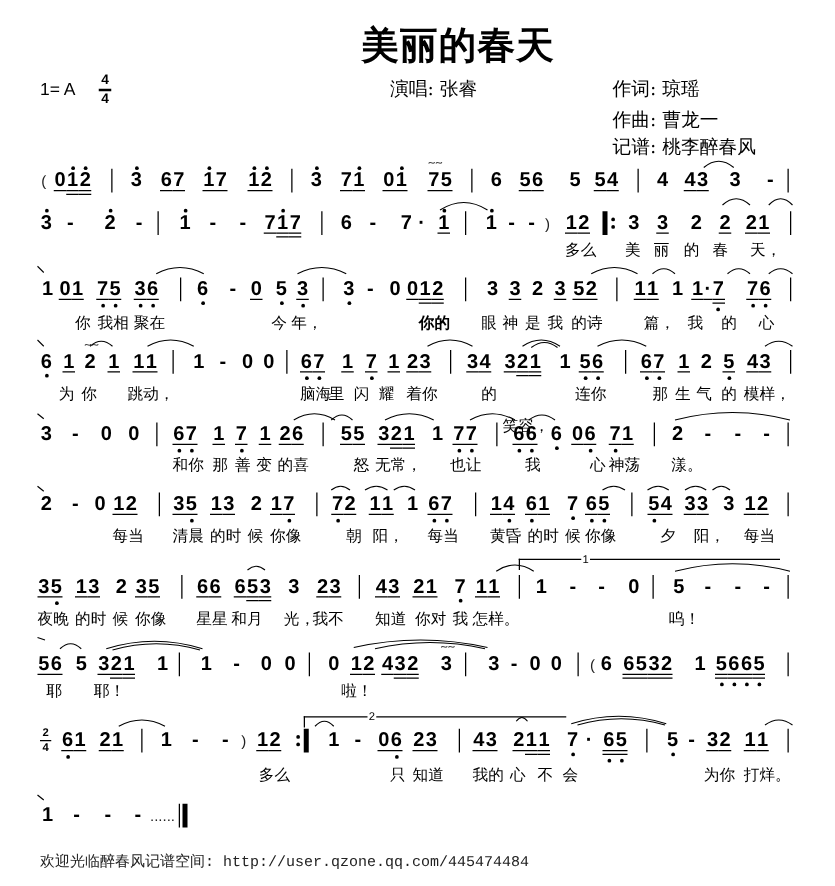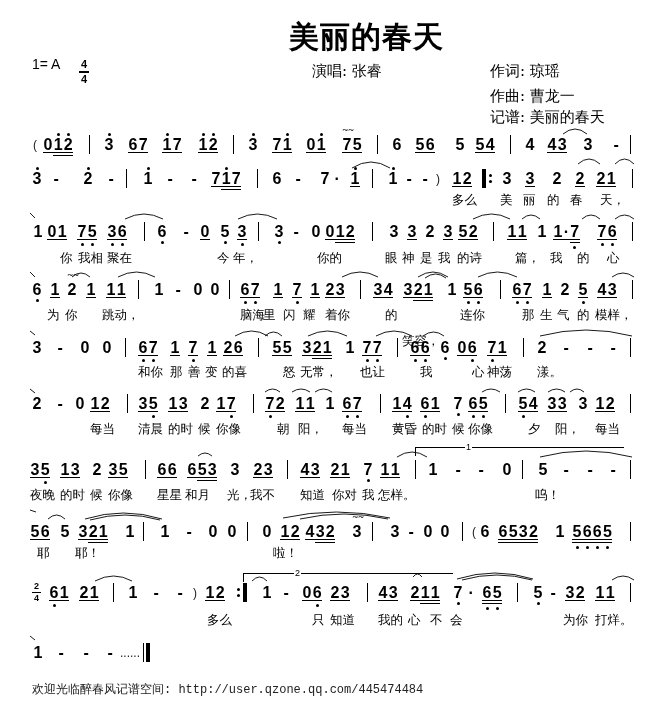--- a/index.html
+++ b/index.html
@@ -6,7 +6,7 @@
   body{width:668px;height:709px;position:relative;overflow:hidden;color:#000;font-family:"DejaVu Sans",sans-serif;}
   .abs{position:absolute;white-space:nowrap;}
   .title{left:289px;top:19px;font:bold 30px/36px "DejaVu Serif",serif;letter-spacing:1px;}
-  .key{left:32px;top:56px;font:14px/16px "Liberation Sans",sans-serif;}
+  .key{left:32px;top:63px;font:14px/16px "Liberation Sans",sans-serif;}
   .tsig{left:79px;top:59px;width:10px;text-align:center;font:bold 11px/11px "Liberation Sans",sans-serif;}
   .tsig .bar-line{display:block;height:1.5px;background:#000;margin:1px 0;}
   .tsig span{display:block;}

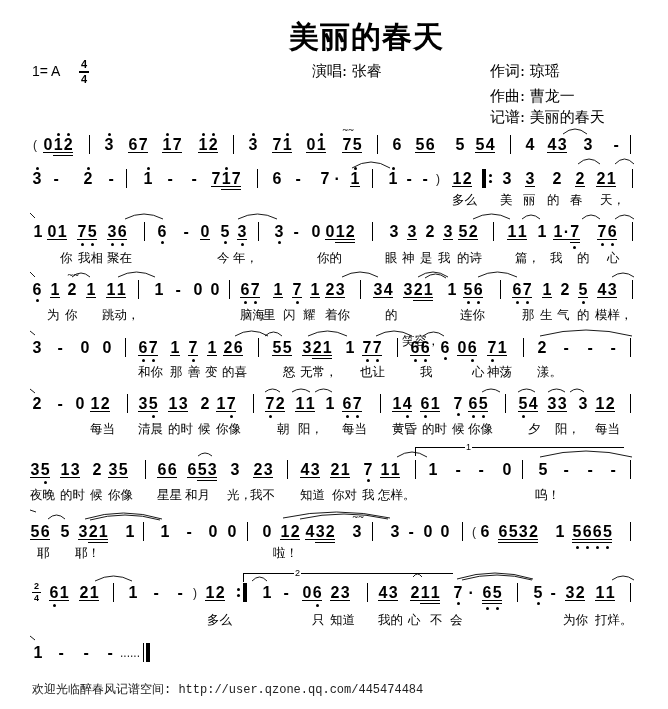--- a/index.html
+++ b/index.html
@@ -64,7 +64,7 @@
   <div class="abs meta singer">演唱: 张睿</div>
   <div class="abs meta lyricist">作词: 琼瑶</div>
   <div class="abs meta composer">作曲: 曹龙一</div>
-  <div class="abs meta transcriber">记谱: 美丽的春天</div>
+  <div class="abs meta transcriber">记谱: 桃李醉春风</div>
 </div>
 
 <div id="score">

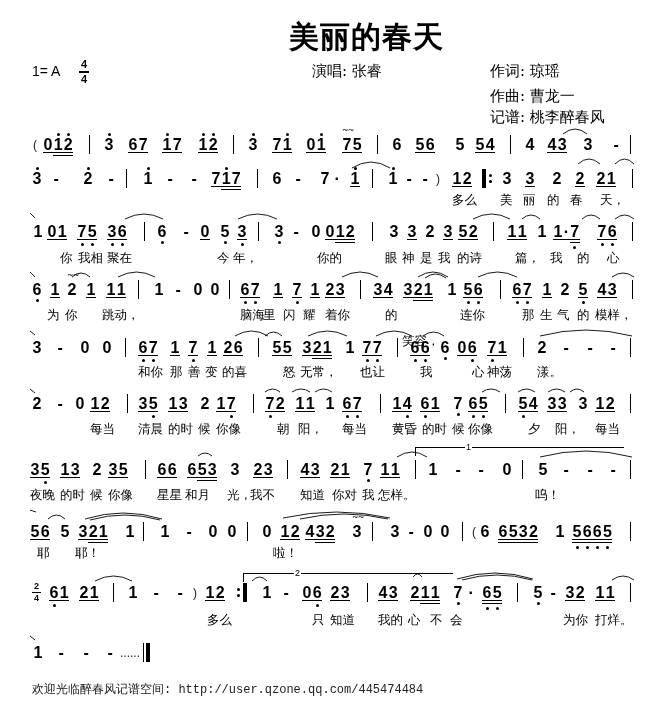--- a/index.html
+++ b/index.html
@@ -313,7 +313,7 @@
       <span class="lyr" style="left: 107px;">聚在</span>
       <span class="lyr" style="left: 217px;">今</span>
       <span class="lyr" style="left: 233px;">年，</span>
-      <span class="lyr" style="left: 317px;">你的</span>
+      <span class="lyr" style="left: 335px; font-weight: bold;">你的</span>
       <span class="lyr" style="left: 385px;">眼</span>
       <span class="lyr" style="left: 402px;">神</span>
       <span class="lyr" style="left: 420px;">是</span>

